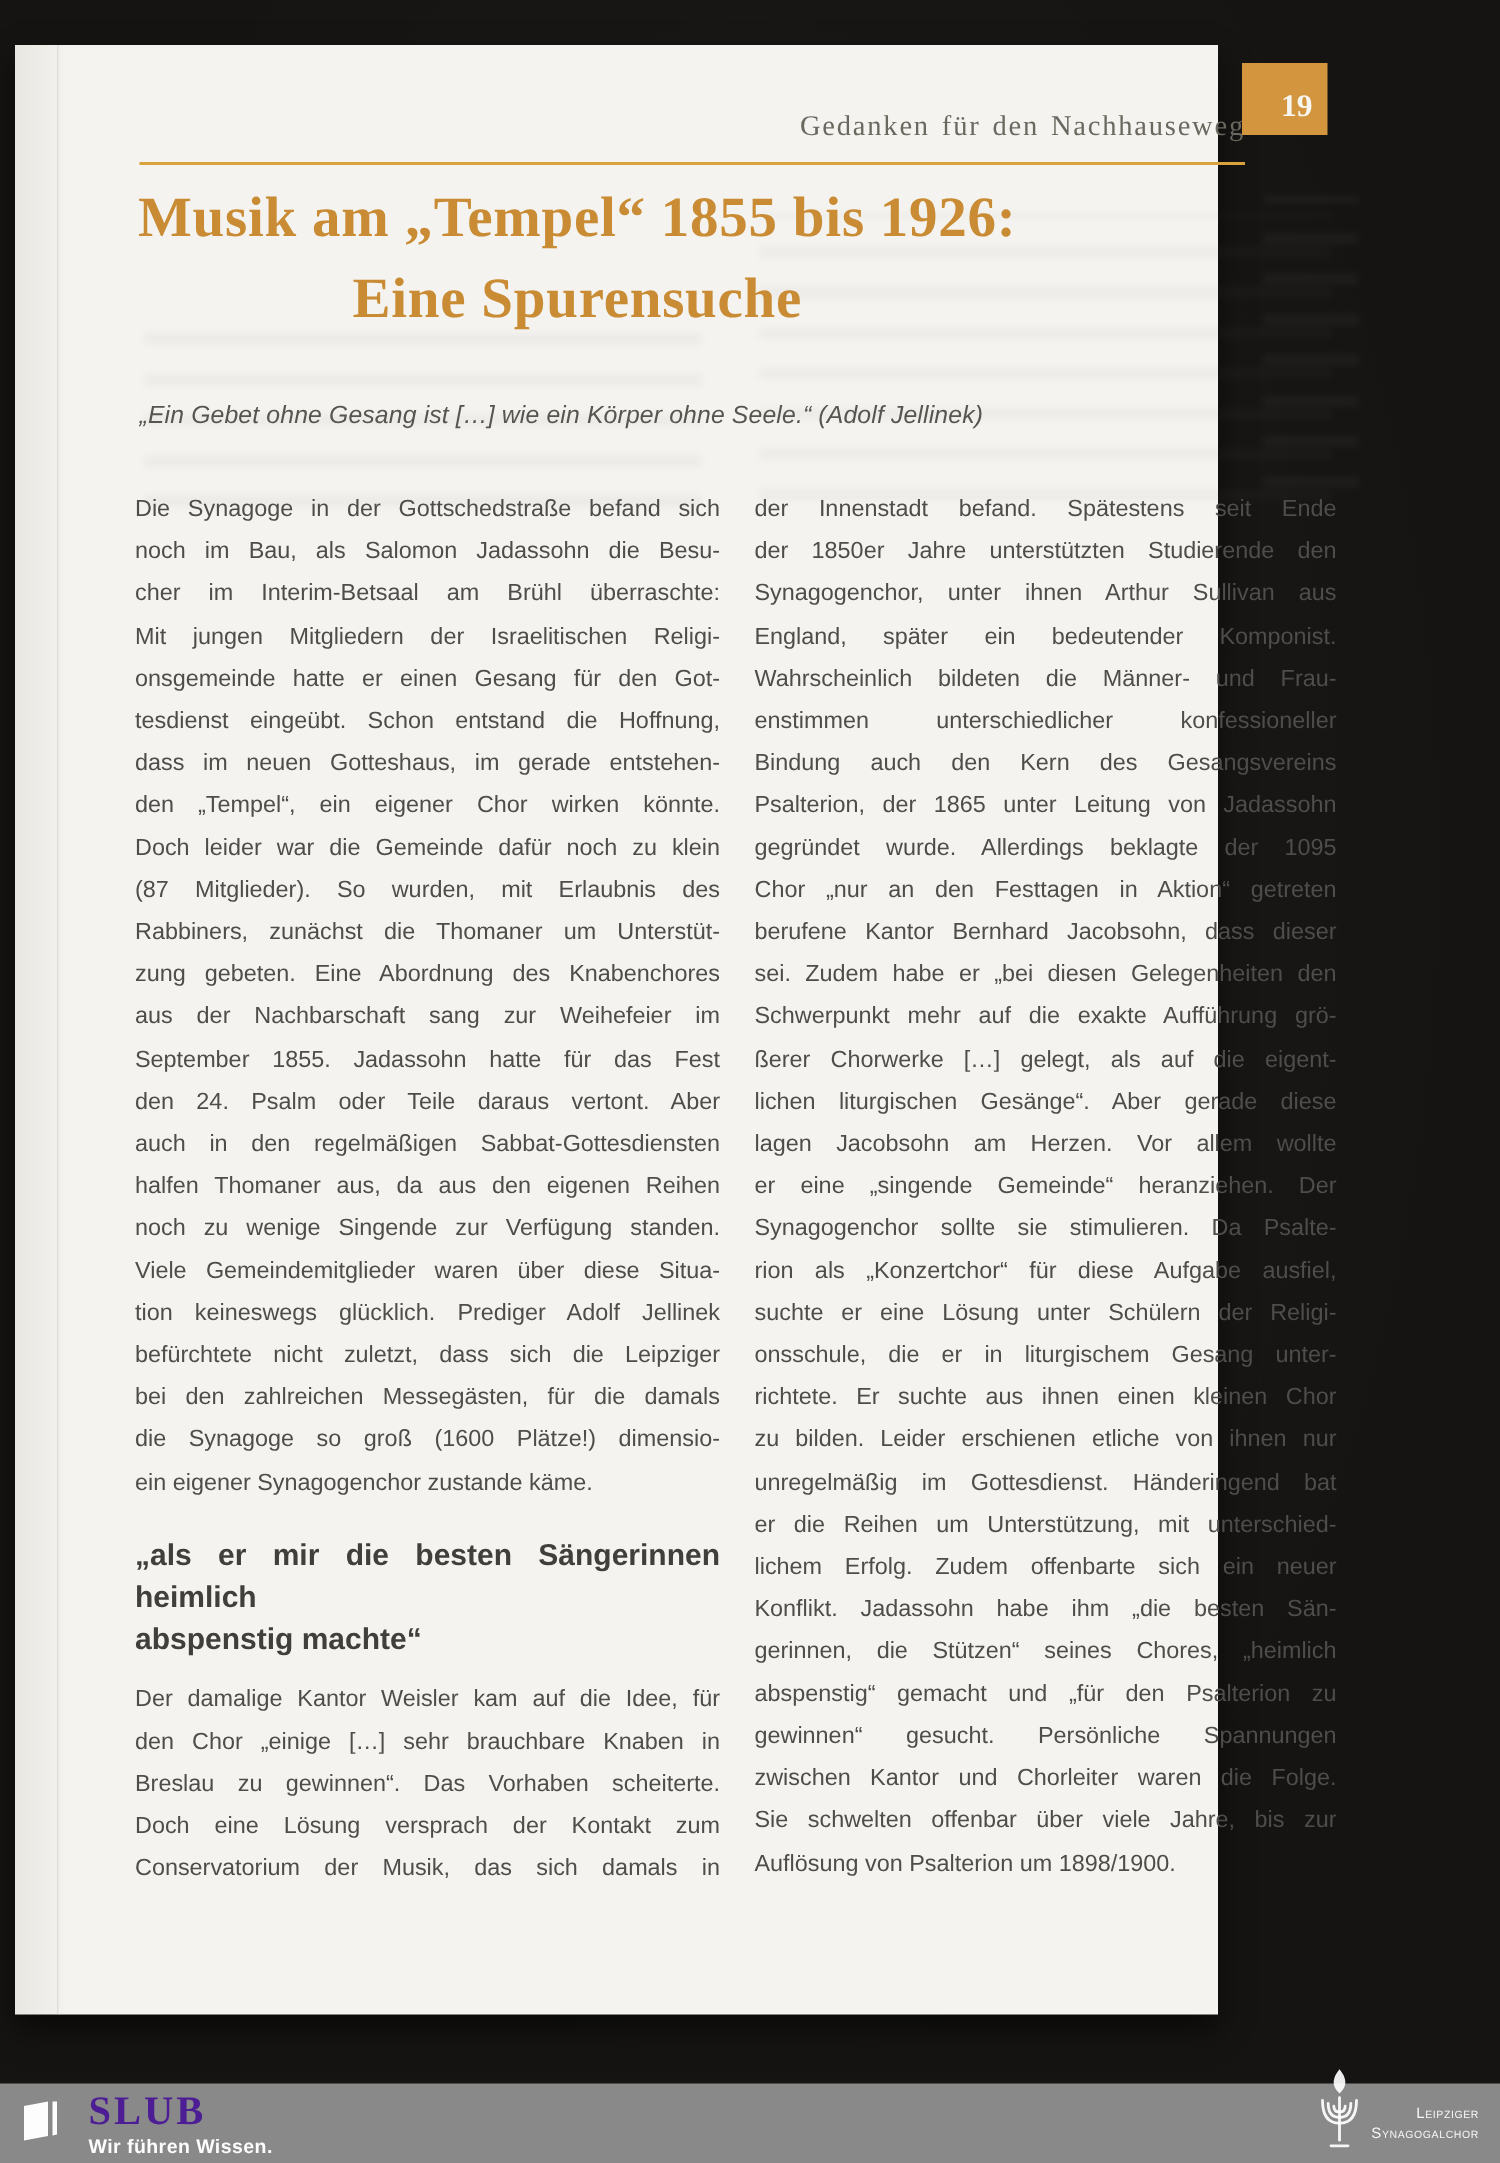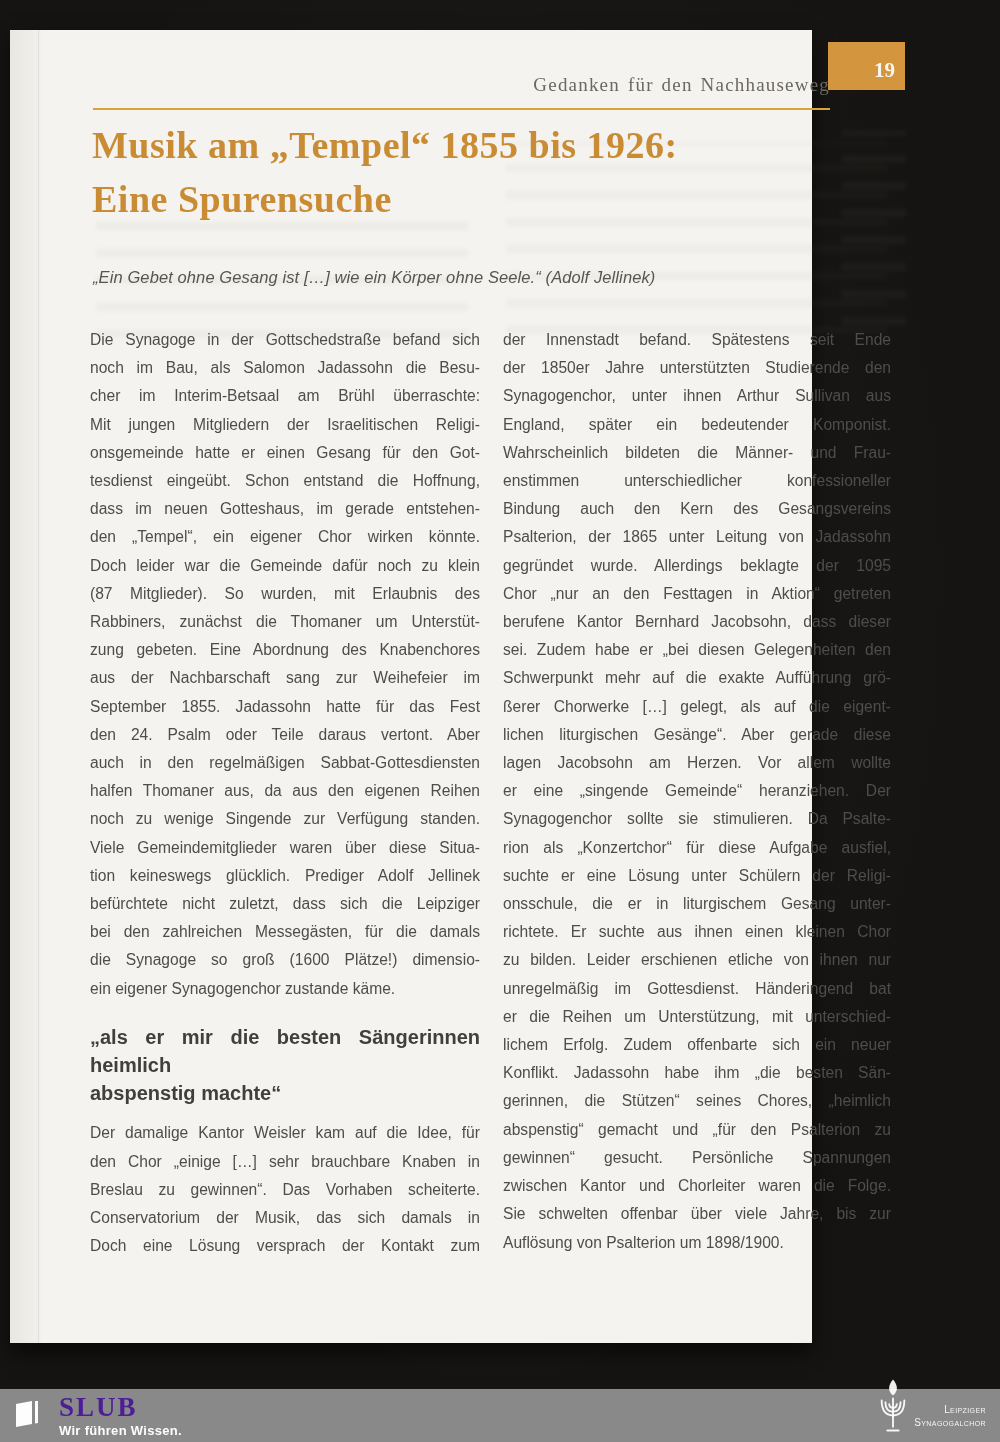--- a/index.html
+++ b/index.html
@@ -38,7 +38,7 @@
   .head-rule{position:absolute;left:83px;top:78px;width:737px;height:2px;background:#d8a23d;}
   .pagenum-box{
     position:absolute;left:818px;top:12px;width:57px;height:48px;background:#d3963e;
-    display:flex;align-items:center;justify-content:center;padding-left:20px;
+    display:flex;align-items:center;justify-content:center;
   }
   .pagenum-box span{
     font-family:"Liberation Serif",serif;font-size:21px;font-weight:bold;color:#f7f5ef;

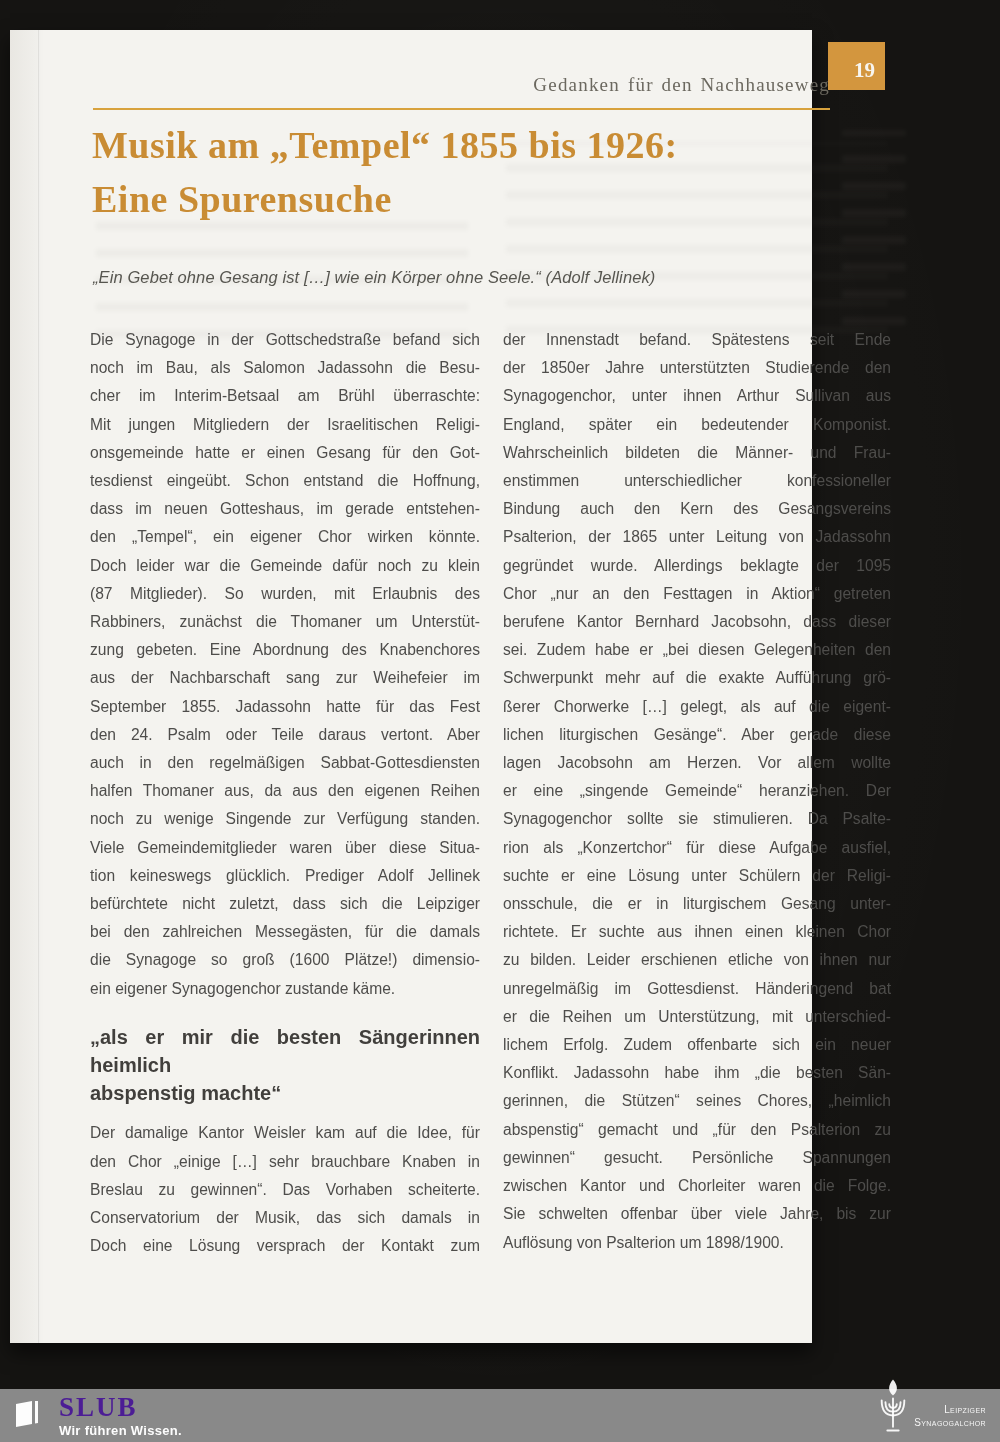--- a/index.html
+++ b/index.html
@@ -48,7 +48,7 @@
   .title{
     position:absolute;left:82px;top:88px;margin:0;
     font-family:"Liberation Serif",serif;font-weight:700;
-    font-size:38px;line-height:54px;color:#c98c34;letter-spacing:.5px;
+    font-size:38px;line-height:54px;color:#c98c34;letter-spacing:.5px;text-align:center;
   }
   .title span{display:block;}
   

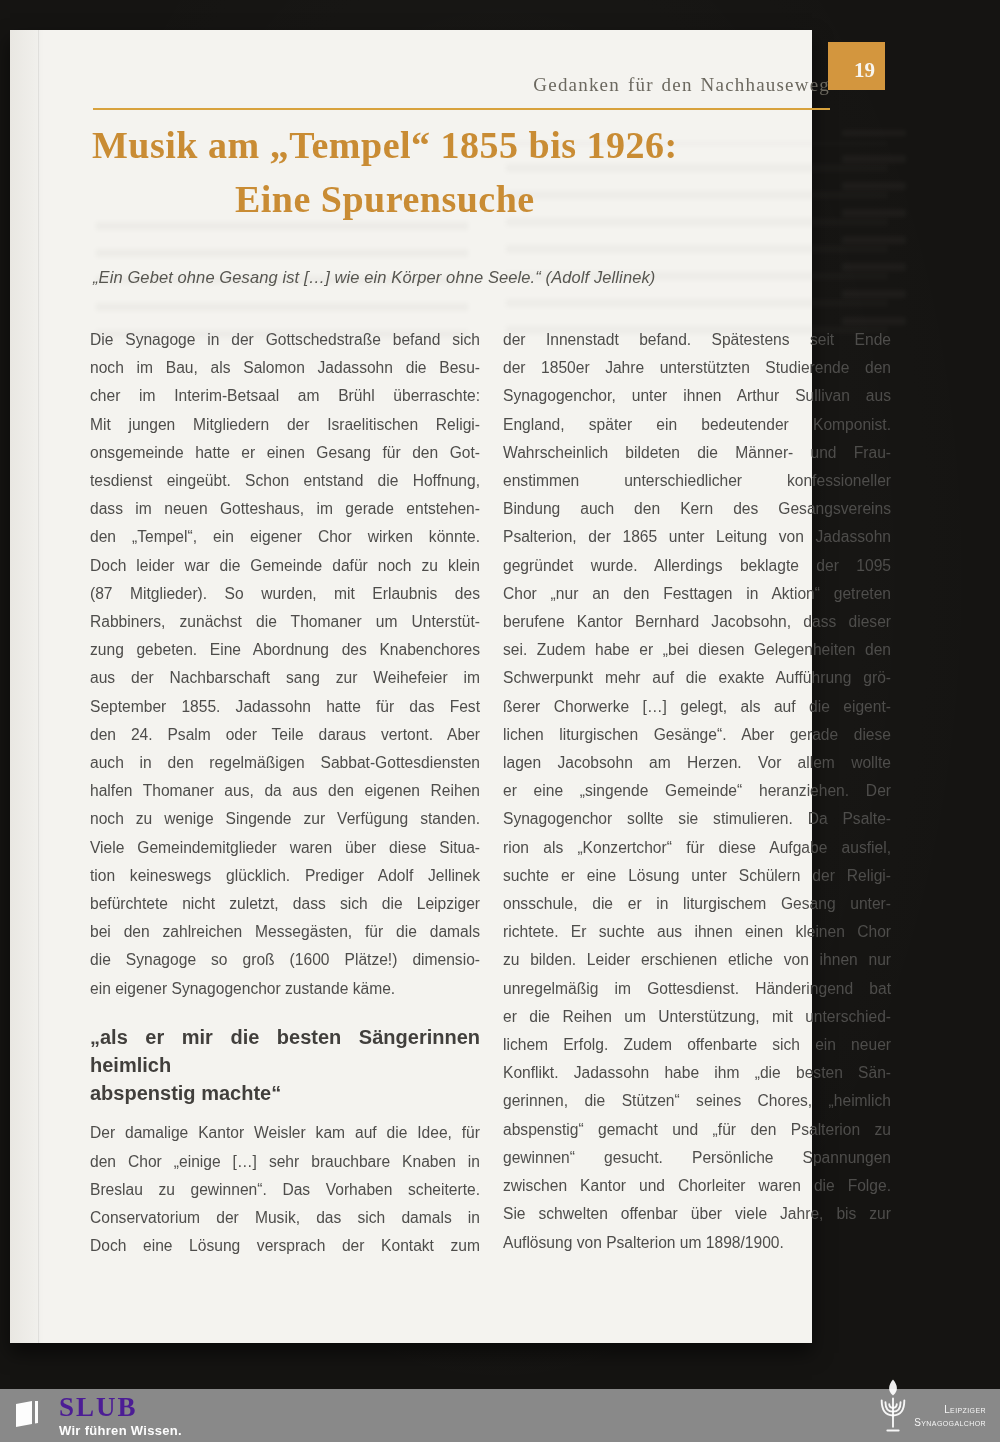--- a/index.html
+++ b/index.html
@@ -144,8 +144,8 @@
           <div class="line">Der damalige Kantor Weisler kam auf die Idee, für</div>
           <div class="line">den Chor „einige […] sehr brauchbare Knaben in</div>
           <div class="line">Breslau zu gewinnen“. Das Vorhaben scheiterte.</div>
+          <div class="line">Doch eine Lösung versprach der Kontakt zum</div>
           <div class="line">Conservatorium der Musik, das sich damals in</div>
-          <div class="line">Doch eine Lösung versprach der Kontakt zum</div>
         </div>
       </div>
     <div class="col col-right">

